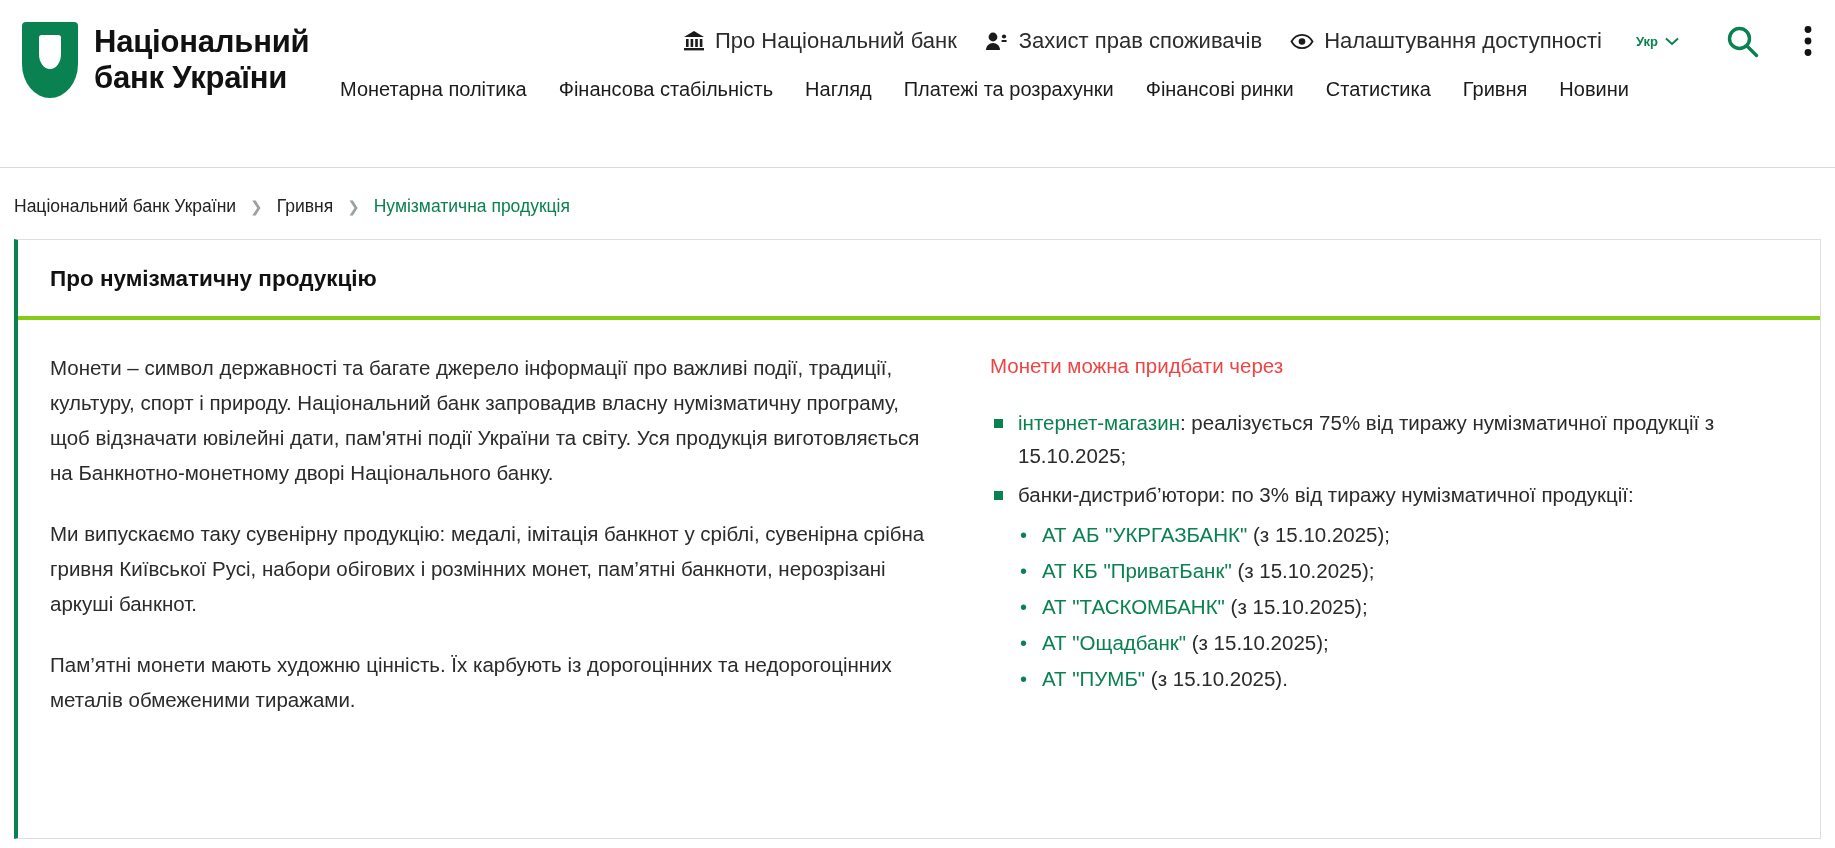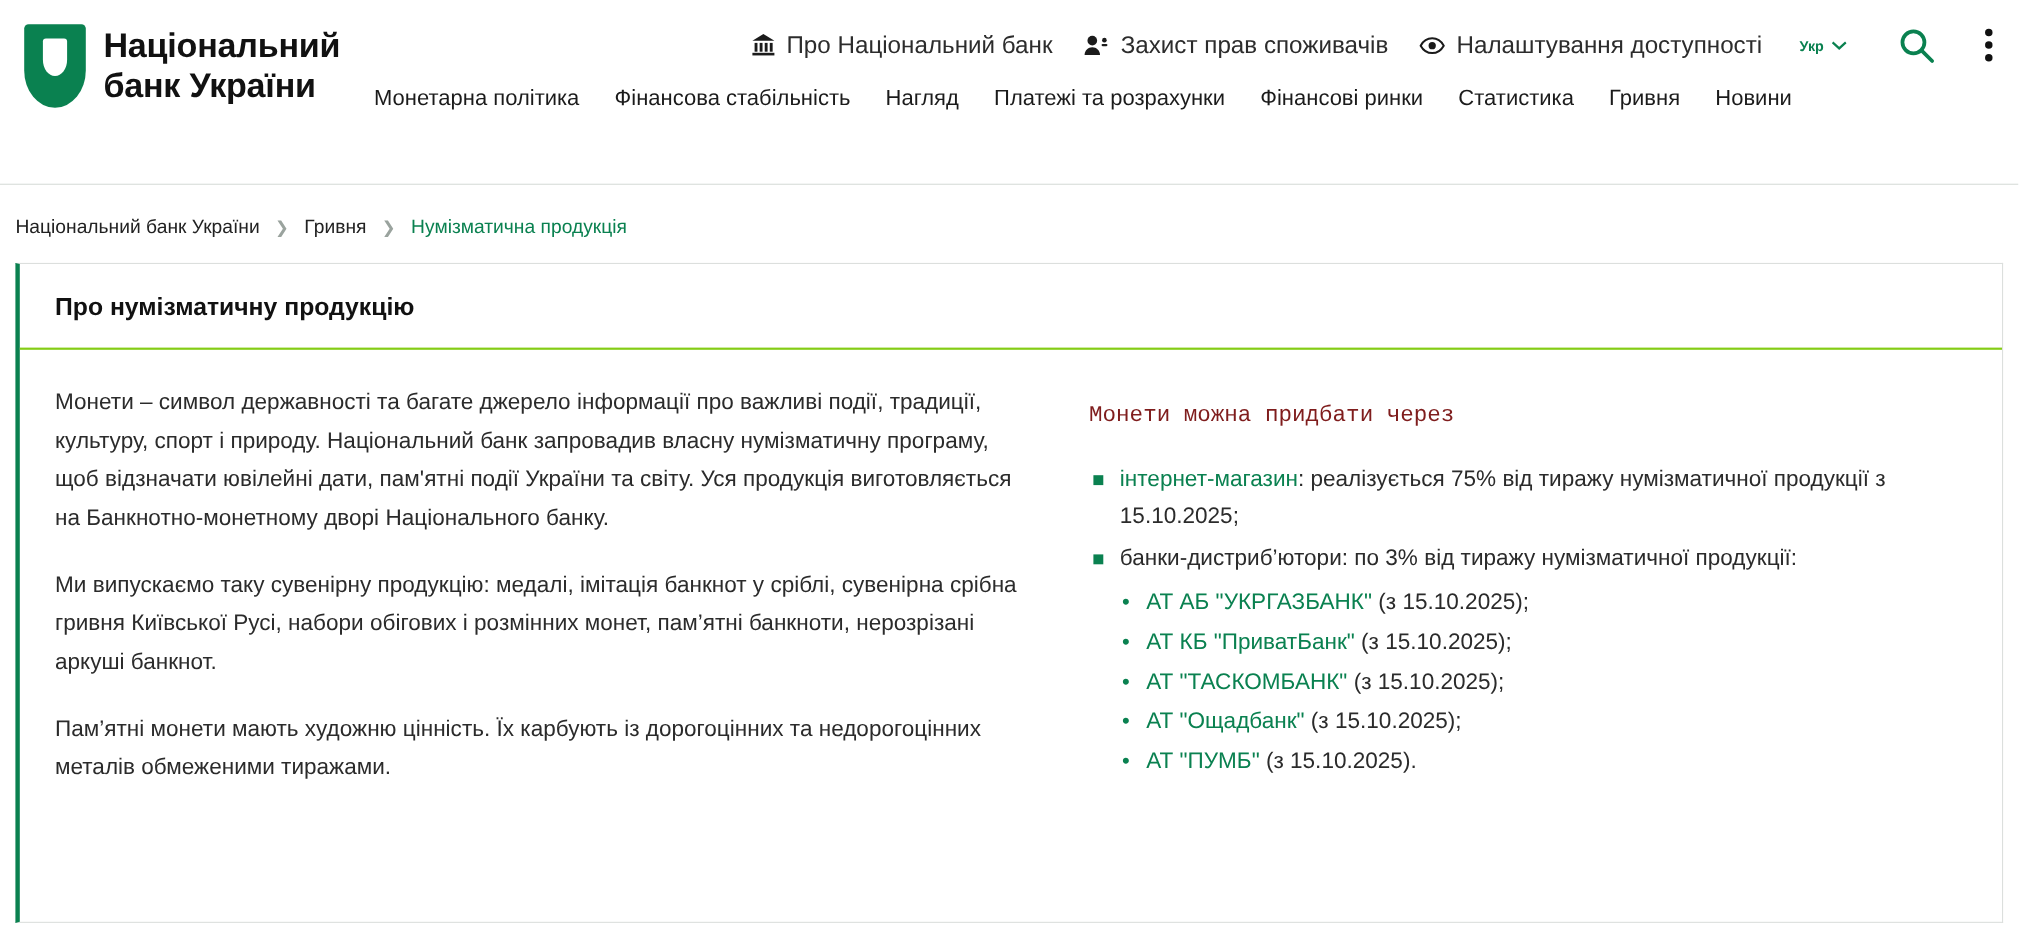--- a/index.html
+++ b/index.html
@@ -144,7 +144,7 @@
   }
   .card-head {
     padding: 26px 28px 24px 32px;
-    border-bottom: 2px solid #84cc16;
+    border-bottom: 4px solid #84cc16;
   }
   .card-title {
     font-size: 22.5px;

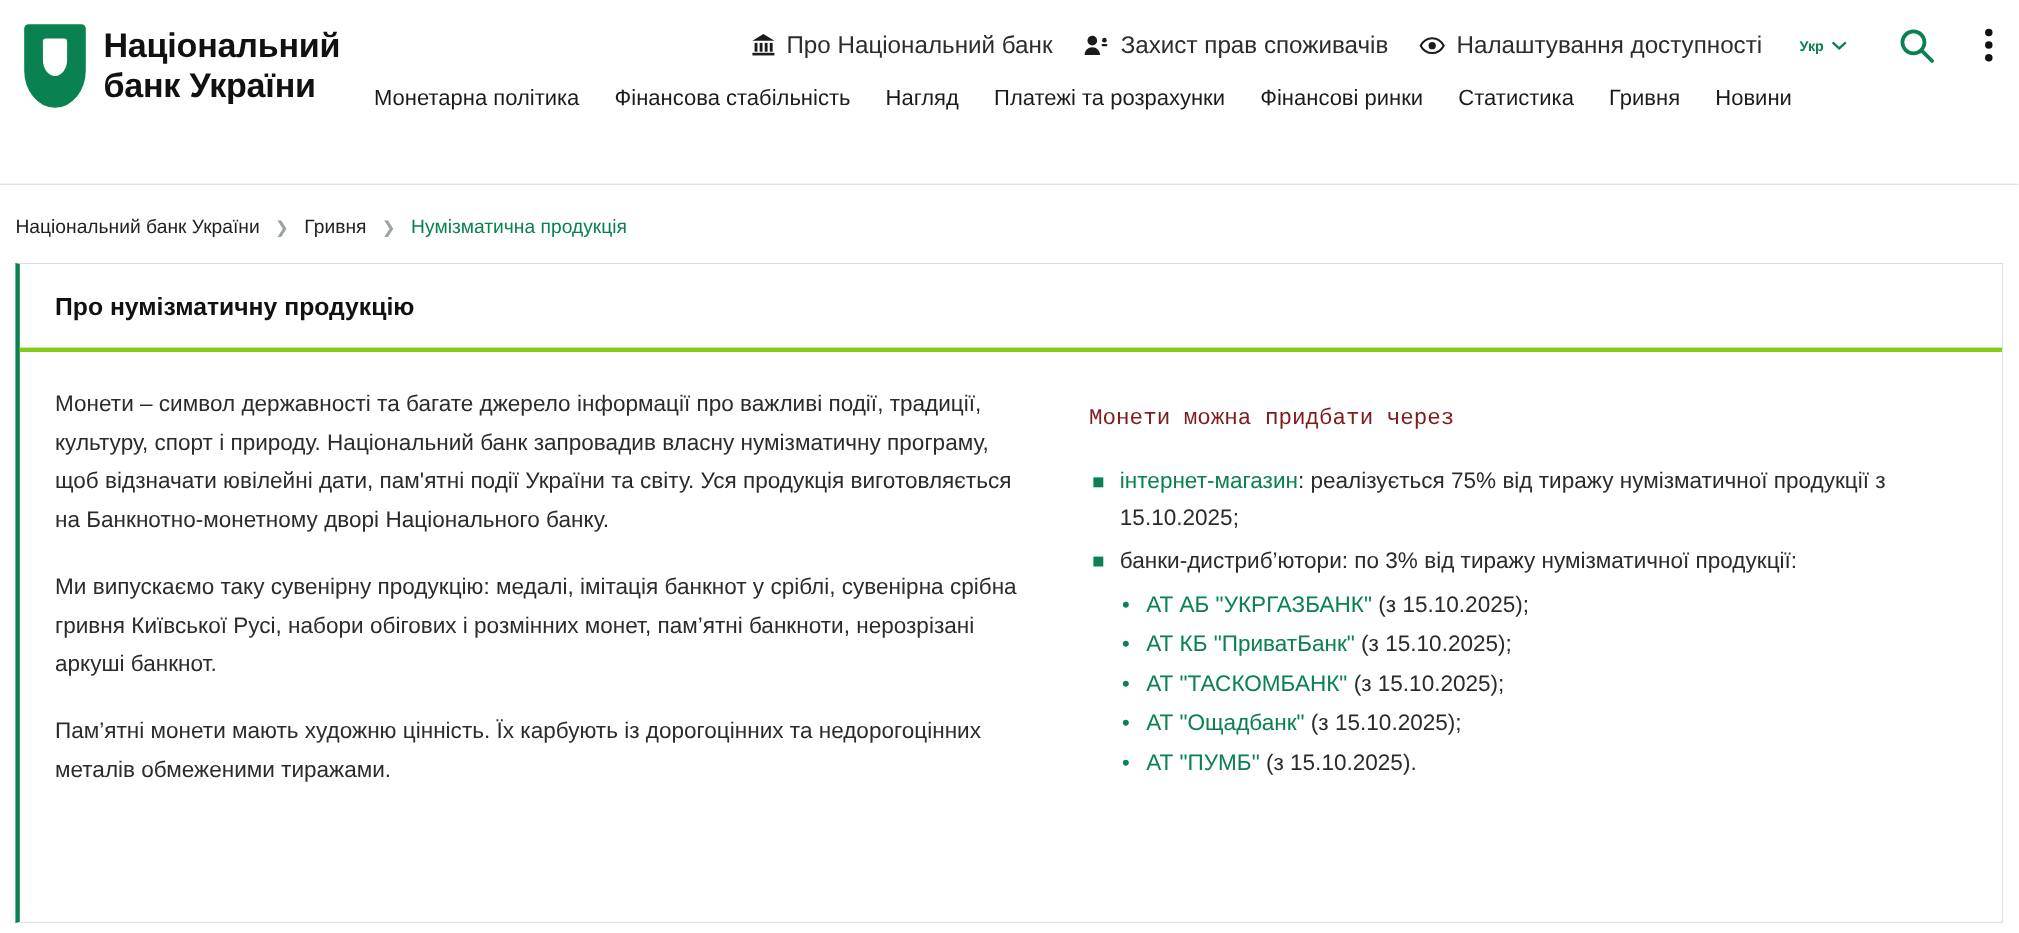--- a/index.html
+++ b/index.html
@@ -171,9 +171,8 @@
   .right-title {
     font-size: 20.5px;
     line-height: 32px;
-    color: #7f1d1d;
-    margin: 15px 0 24px 0;
-    font-family: Liberation Mono, monospace;
+    color: #ef4444;
+    margin: 0 0 24px 0;
   }
 
   ul.sq-list {

